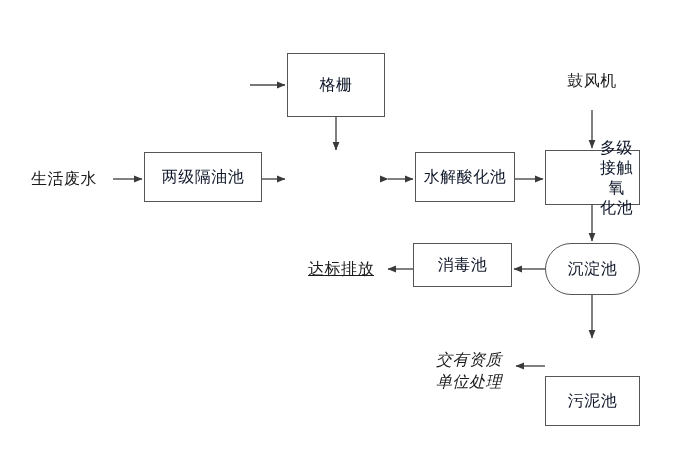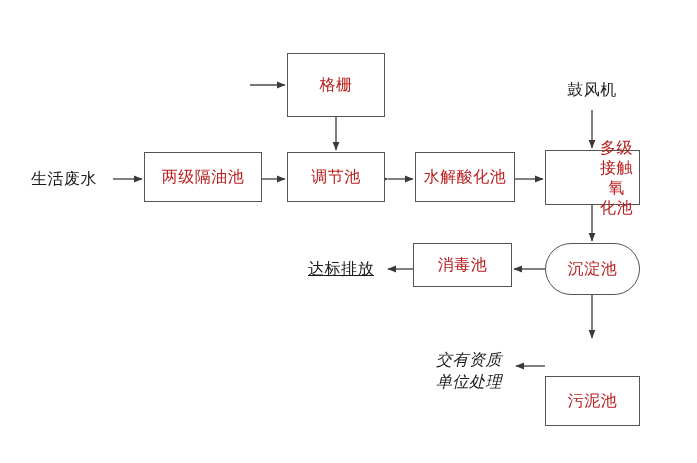--- a/index.html
+++ b/index.html
@@ -31,7 +31,7 @@
     align-items: center;
     justify-content: center;
     text-align: center;
-    color: #b91c1c;
+    color: #0f172a;
     font-size: 16px;
     line-height: 1.25;
     letter-spacing: 0.5px;

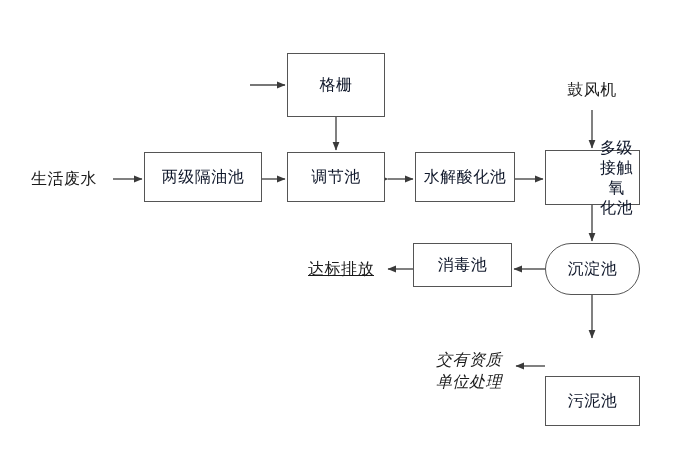--- a/index.html
+++ b/index.html
@@ -112,7 +112,7 @@
 
   <div class="label" style="left:19px; top:166px; width:90px; height:26px;">生活废水</div>
 
-  <div class="label" style="left:556px; top:77px; width:72px; height:26px;text-align:center;">鼓风机</div>
+  <div class="label" style="left:556px; top:68px; width:72px; height:26px;text-align:center;">鼓风机</div>
 
   <div class="label" style="left:296px; top:256px; width:90px; height:26px;text-decoration:underline;">达标排放</div>
 

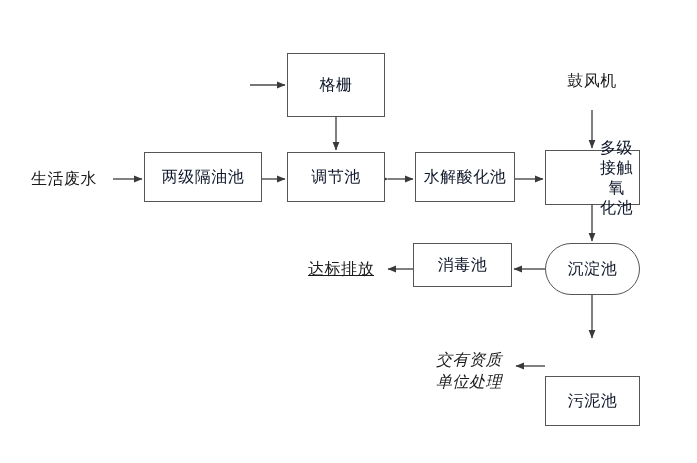--- a/index.html
+++ b/index.html
@@ -96,7 +96,6 @@
 
   <div class="node" style="left:144px; top:152px; width:118px; height:50px;">两级隔油池</div>
 
-  <div class="node" style="left:287px; top:152px; width:98px; height:50px;">调节池</div>
 
   <div class="node" style="left:415px; top:152px; width:100px; height:50px;">水解酸化池</div>
 

